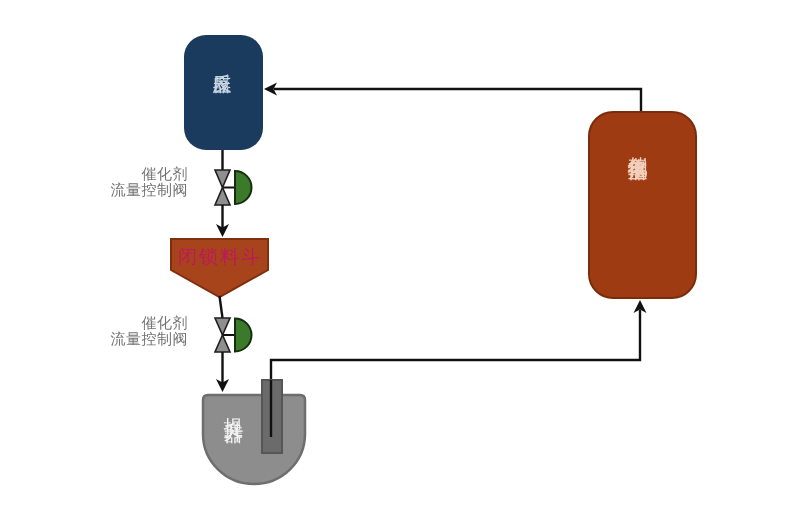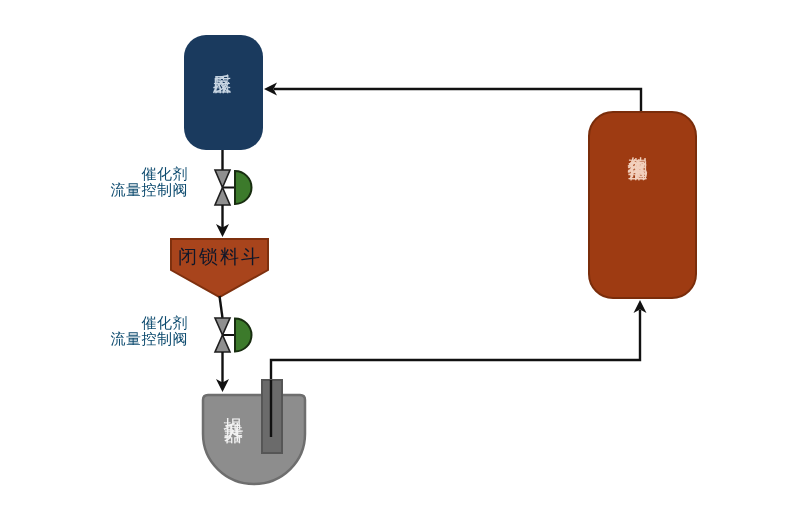--- a/index.html
+++ b/index.html
@@ -13,7 +13,7 @@
   .riser-label{left:223px;top:401px;font-size:20px;letter-spacing:4px;color:#F2F2F2;}
   .hopper-label{left:160px;top:247px;width:120px;text-align:center;font-size:19px;letter-spacing:2px;color:#0f172a;}
   .valve-label{left:93px;width:95px;text-align:right;font-size:15px;line-height:16px;
-               letter-spacing:0.5px;color:#0c4a6e;white-space:pre-line;}
+               letter-spacing:0.5px;color:#737373;white-space:pre-line;}
   .valve-label.upper{top:166px;}
   .valve-label.lower{top:315px;}
 </style>

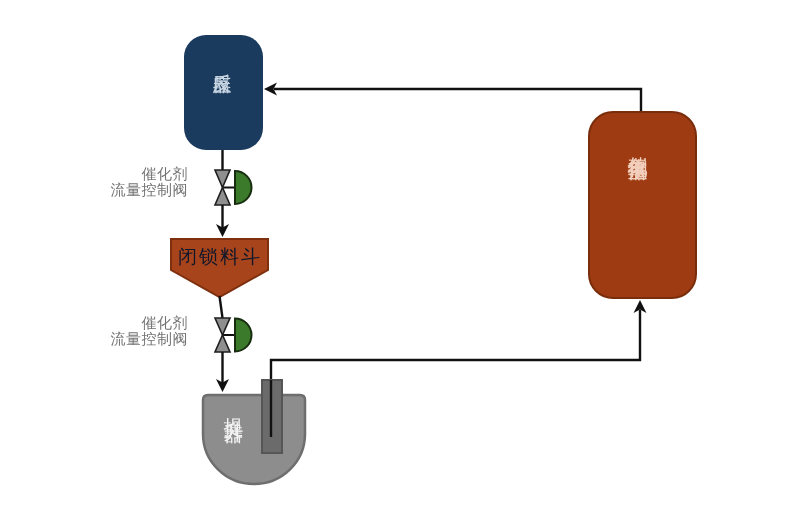--- a/index.html
+++ b/index.html
@@ -11,7 +11,7 @@
   .reactor-label{left:212px;top:58px;font-size:19px;letter-spacing:1px;color:#C9D6E3;}
   .regen-label{left:627px;top:141px;font-size:20px;letter-spacing:1px;color:#F2D0BD;}
   .riser-label{left:223px;top:401px;font-size:20px;letter-spacing:4px;color:#F2F2F2;}
-  .hopper-label{left:160px;top:247px;width:120px;text-align:center;font-size:19px;letter-spacing:2px;color:#0f172a;}
+  .hopper-label{left:160px;top:247px;width:120px;text-align:center;font-size:19px;letter-spacing:2px;color:#be185d;}
   .valve-label{left:93px;width:95px;text-align:right;font-size:15px;line-height:16px;
                letter-spacing:0.5px;color:#737373;white-space:pre-line;}
   .valve-label.upper{top:166px;}

